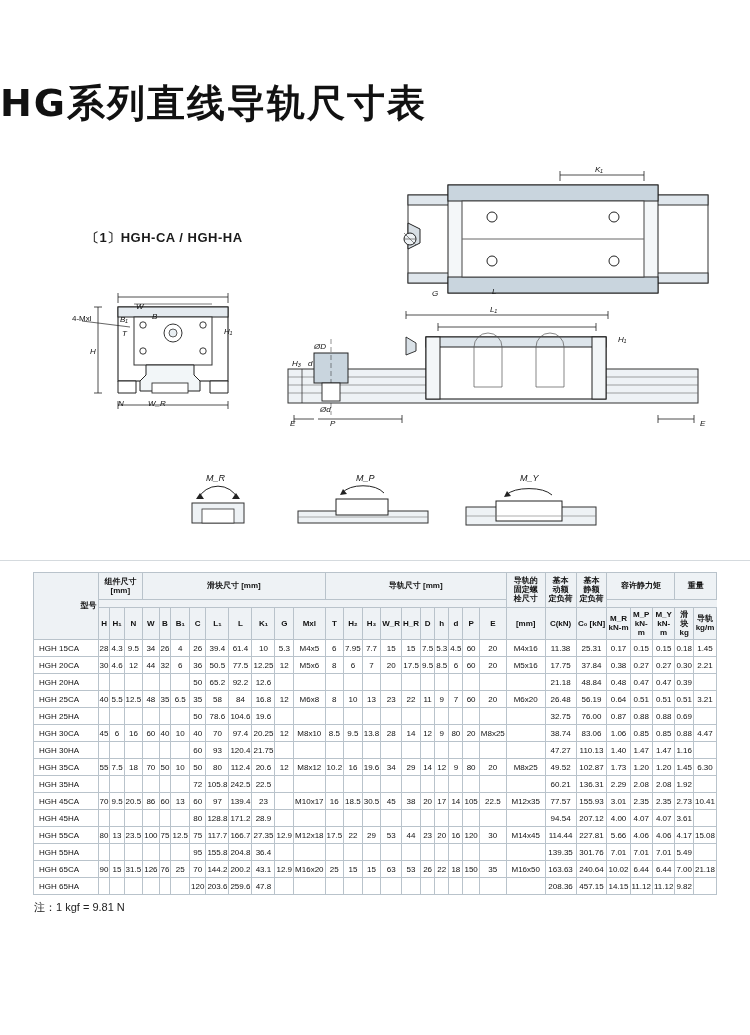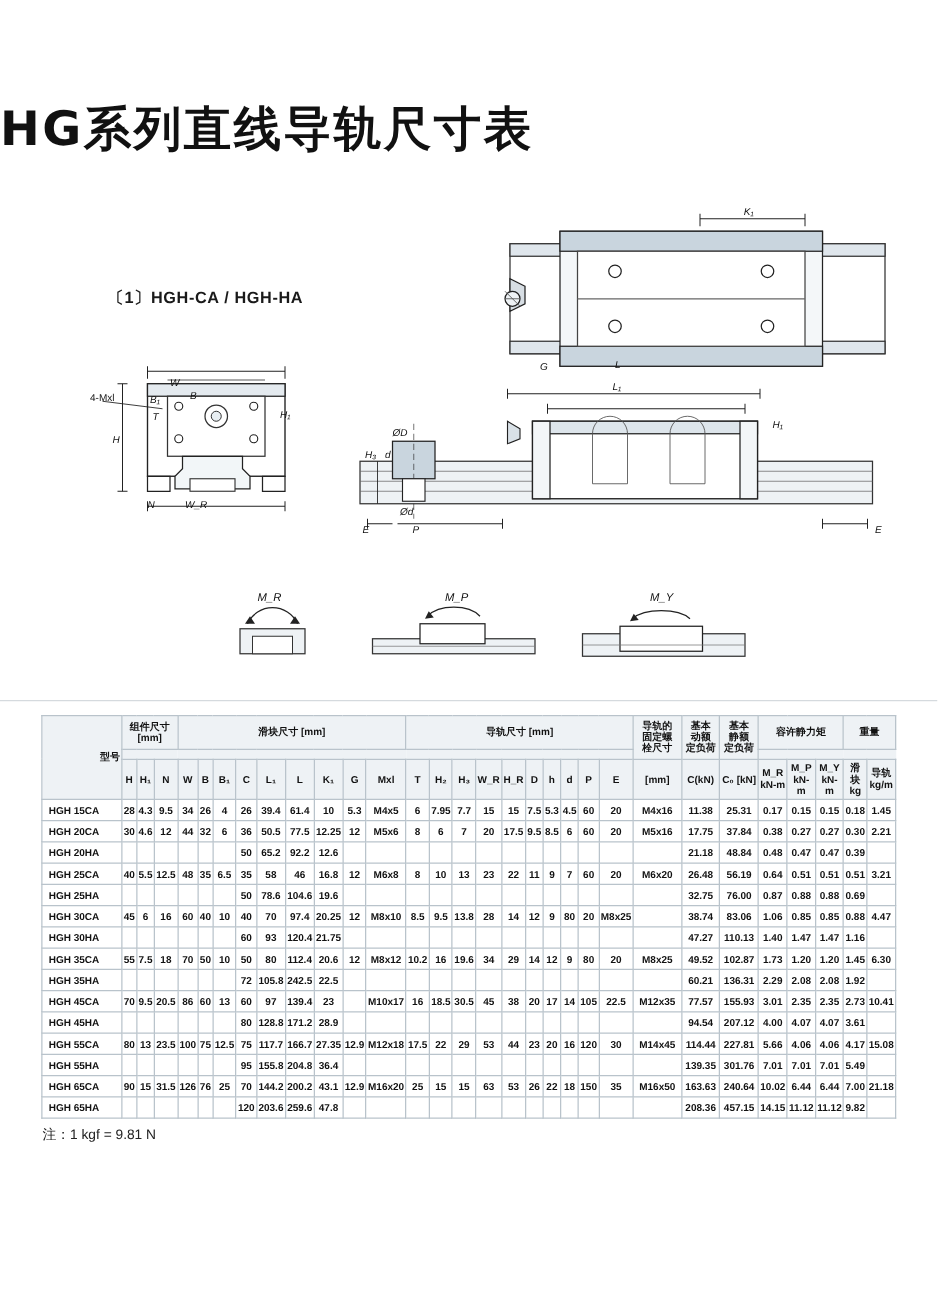--- a/index.html
+++ b/index.html
@@ -75,7 +75,7 @@
     font-size:8px;
     white-space:nowrap;
   }
-  tbody tr{height:17px;font-weight:bold;}
+  tbody tr{height:17px;}
   .note{
     width:684px;margin:5px auto 0 auto;
     font-size:11px;color:#222;

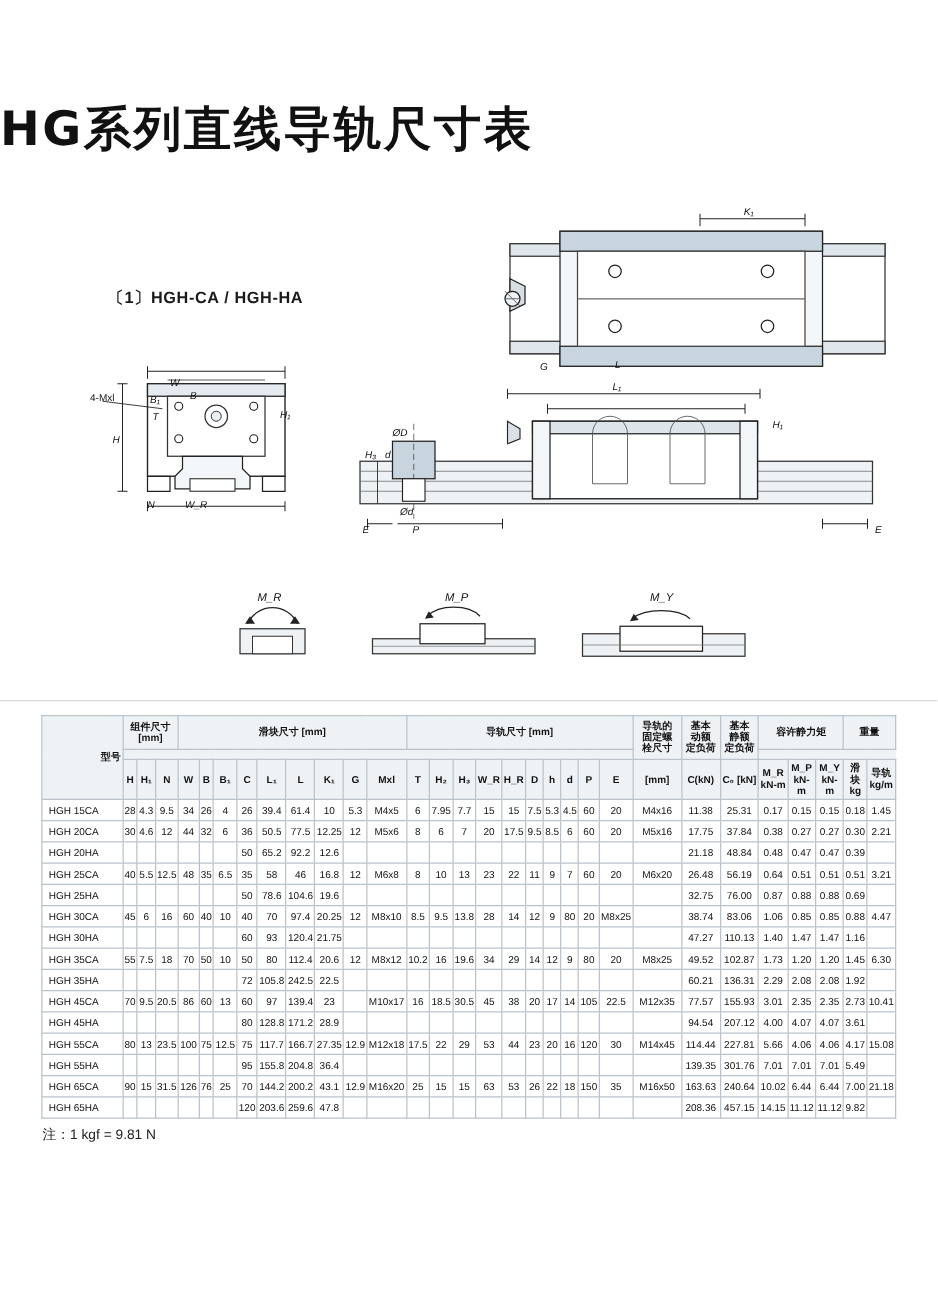--- a/index.html
+++ b/index.html
@@ -446,7 +446,7 @@
             <td>6.5</td>
             <td>35</td>
             <td>58</td>
-            <td>46</td>
+            <td>84</td>
             <td>16.8</td>
             <td>12</td>
             <td>M6x8</td>

